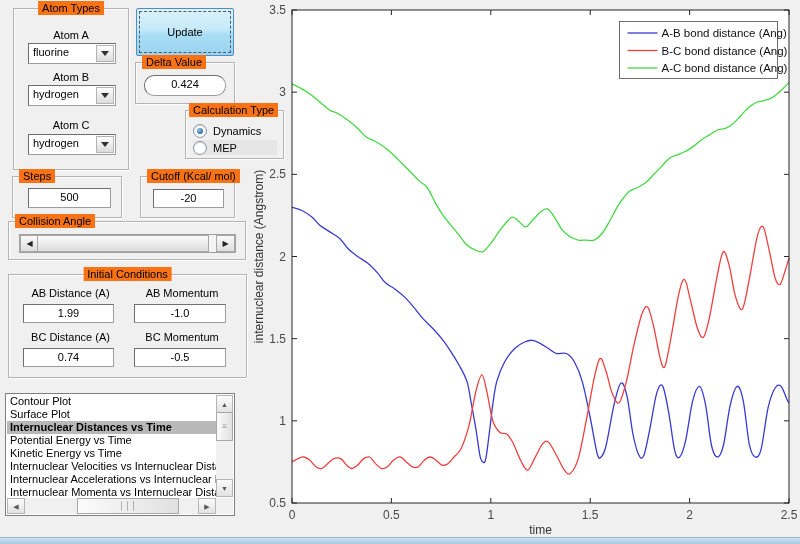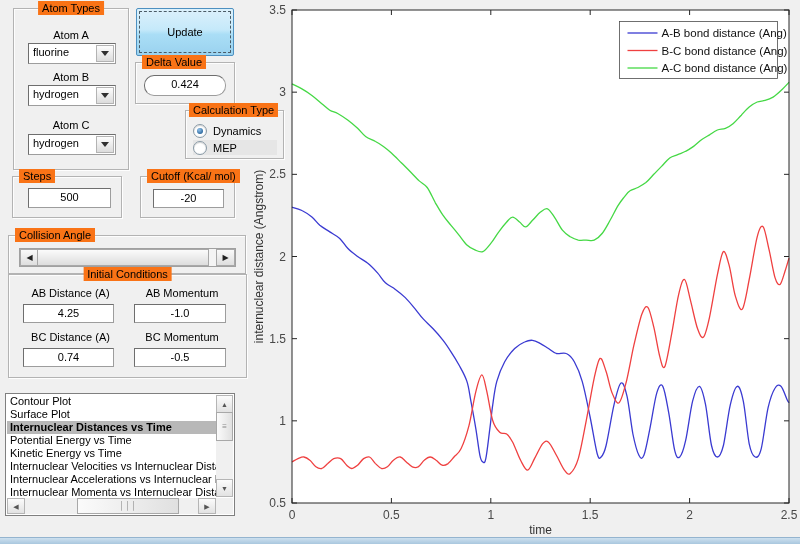--- a/index.html
+++ b/index.html
@@ -161,7 +161,7 @@
     <div class="edit" style="left:12px;top:12px;width:69px;height:17px;">-20</div>
   </div>
 
-  <div class="groupbox" style="left:8px;top:235px;width:236px;height:37px;">
+  <div class="groupbox" style="left:8px;top:221px;width:236px;height:37px;">
     <span class="gb-title">Collision Angle</span>
     <div class="slider" style="left:10px;top:12px;width:215px;height:17px;">
       <span class="sl-btn" style="left:0;">◀</span>

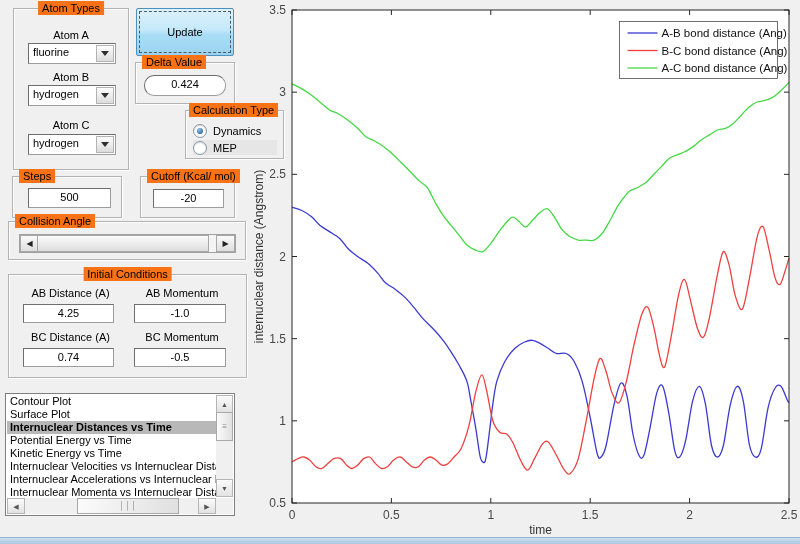--- a/index.html
+++ b/index.html
@@ -174,7 +174,7 @@
     <span class="gb-title center">Initial Conditions</span>
     <div class="ui-label" style="left:10px;width:103px;top:12px;">AB Distance (A)</div>
     <div class="ui-label" style="left:121px;width:104px;top:12px;">AB Momentum</div>
-    <div class="edit" style="left:14px;top:29px;width:89px;height:17px;">4.25</div>
+    <div class="edit" style="left:14px;top:29px;width:89px;height:17px;">1.99</div>
     <div class="edit" style="left:125px;top:29px;width:90px;height:17px;">-1.0</div>
     <div class="ui-label" style="left:10px;width:103px;top:56px;">BC Distance (A)</div>
     <div class="ui-label" style="left:121px;width:104px;top:56px;">BC Momentum</div>

